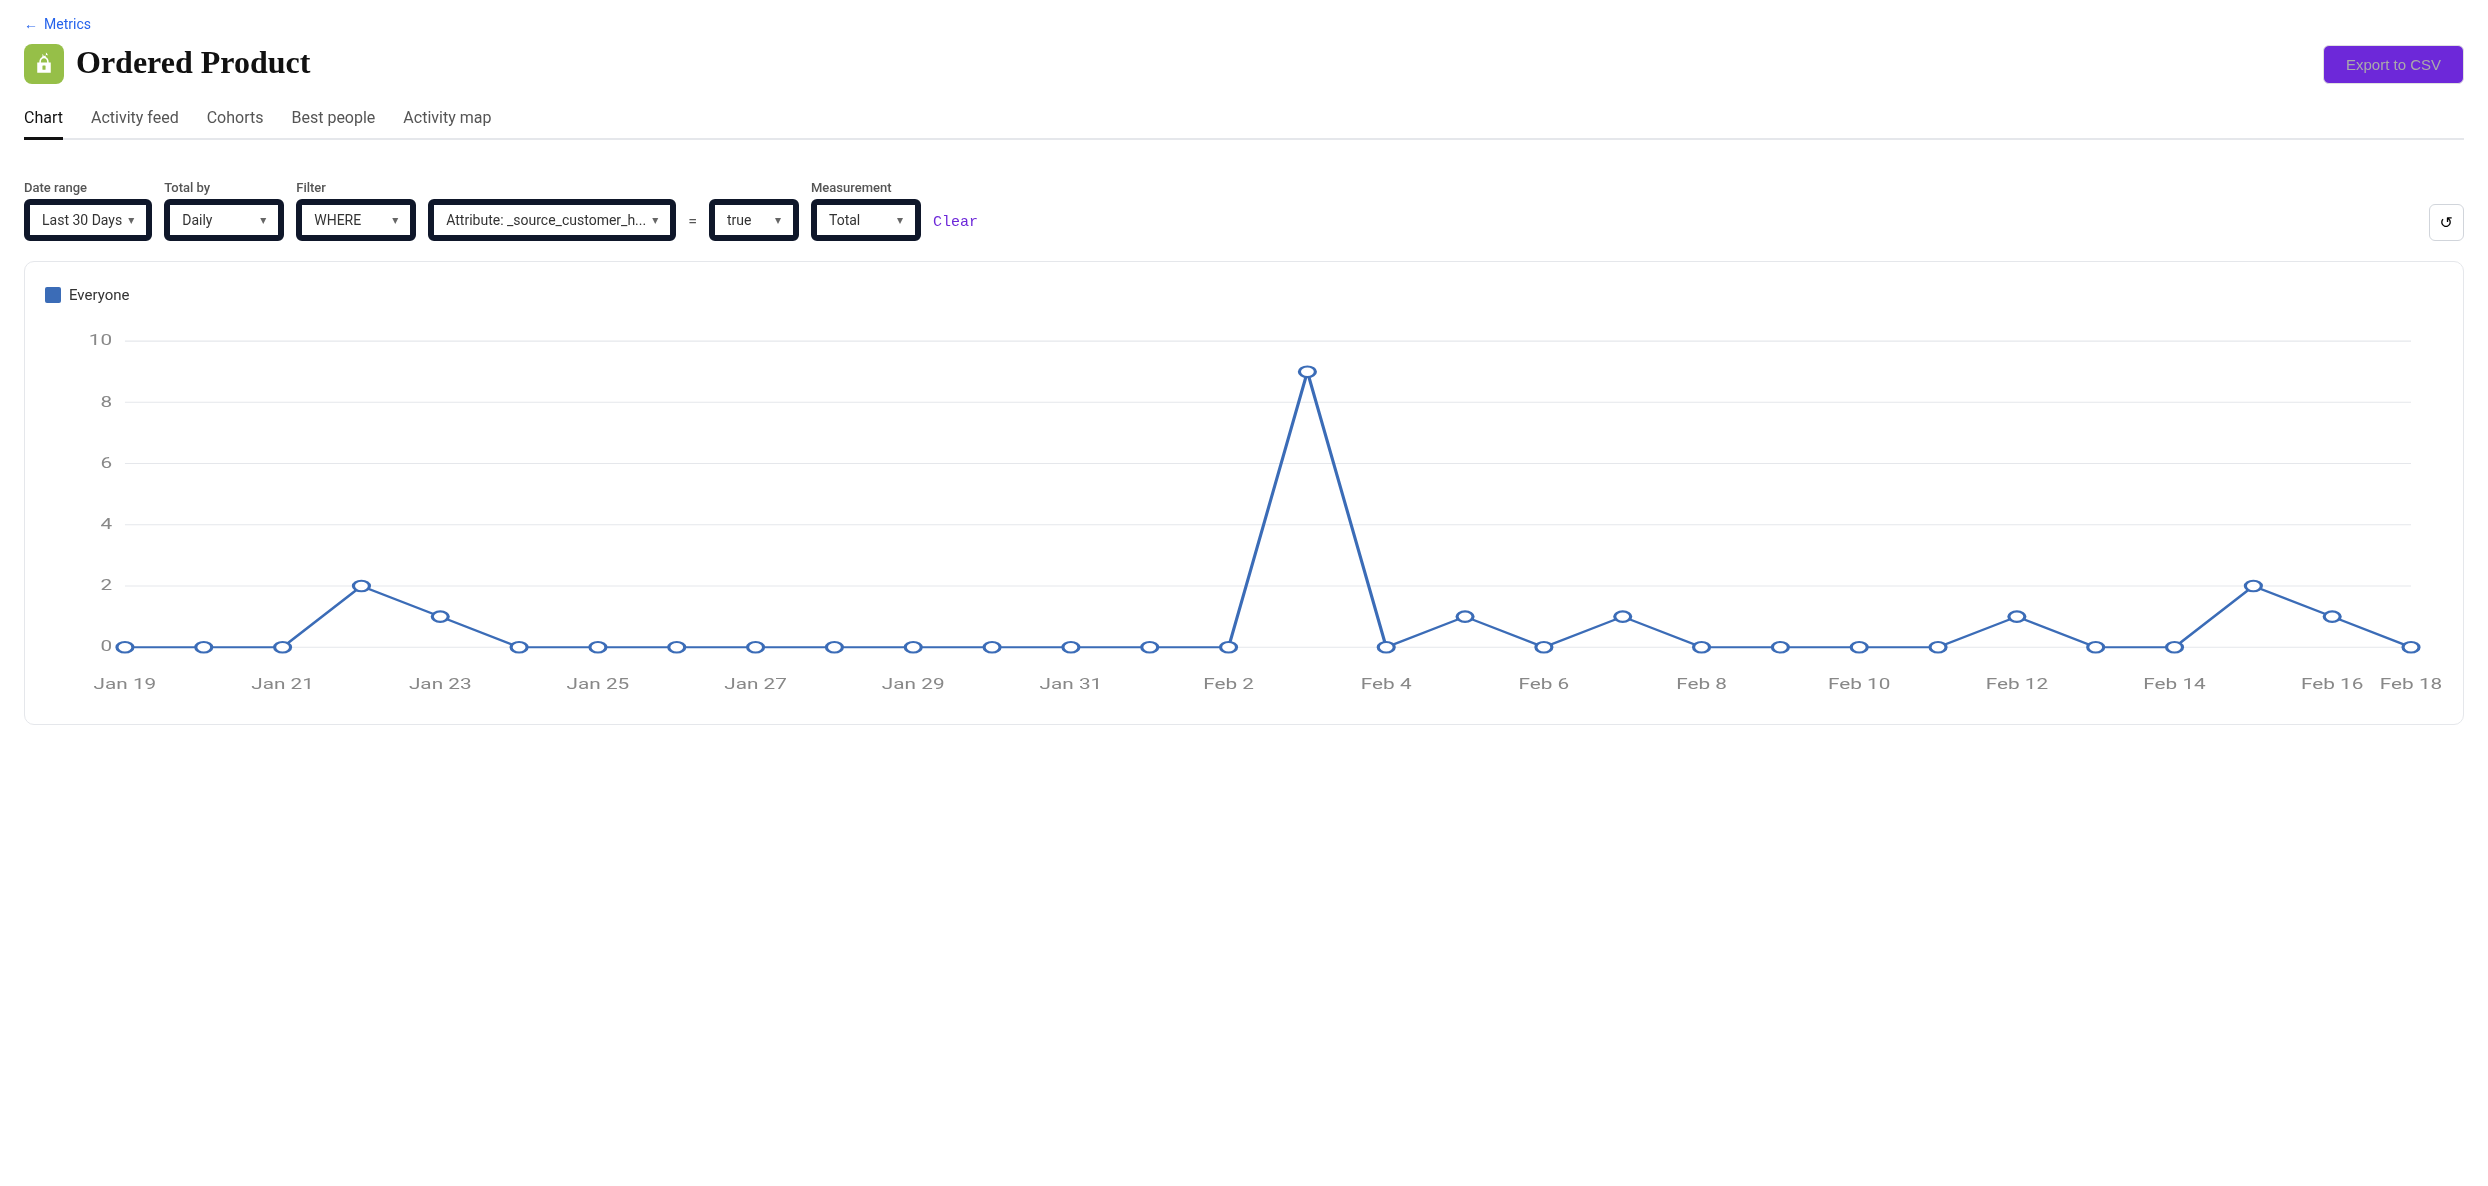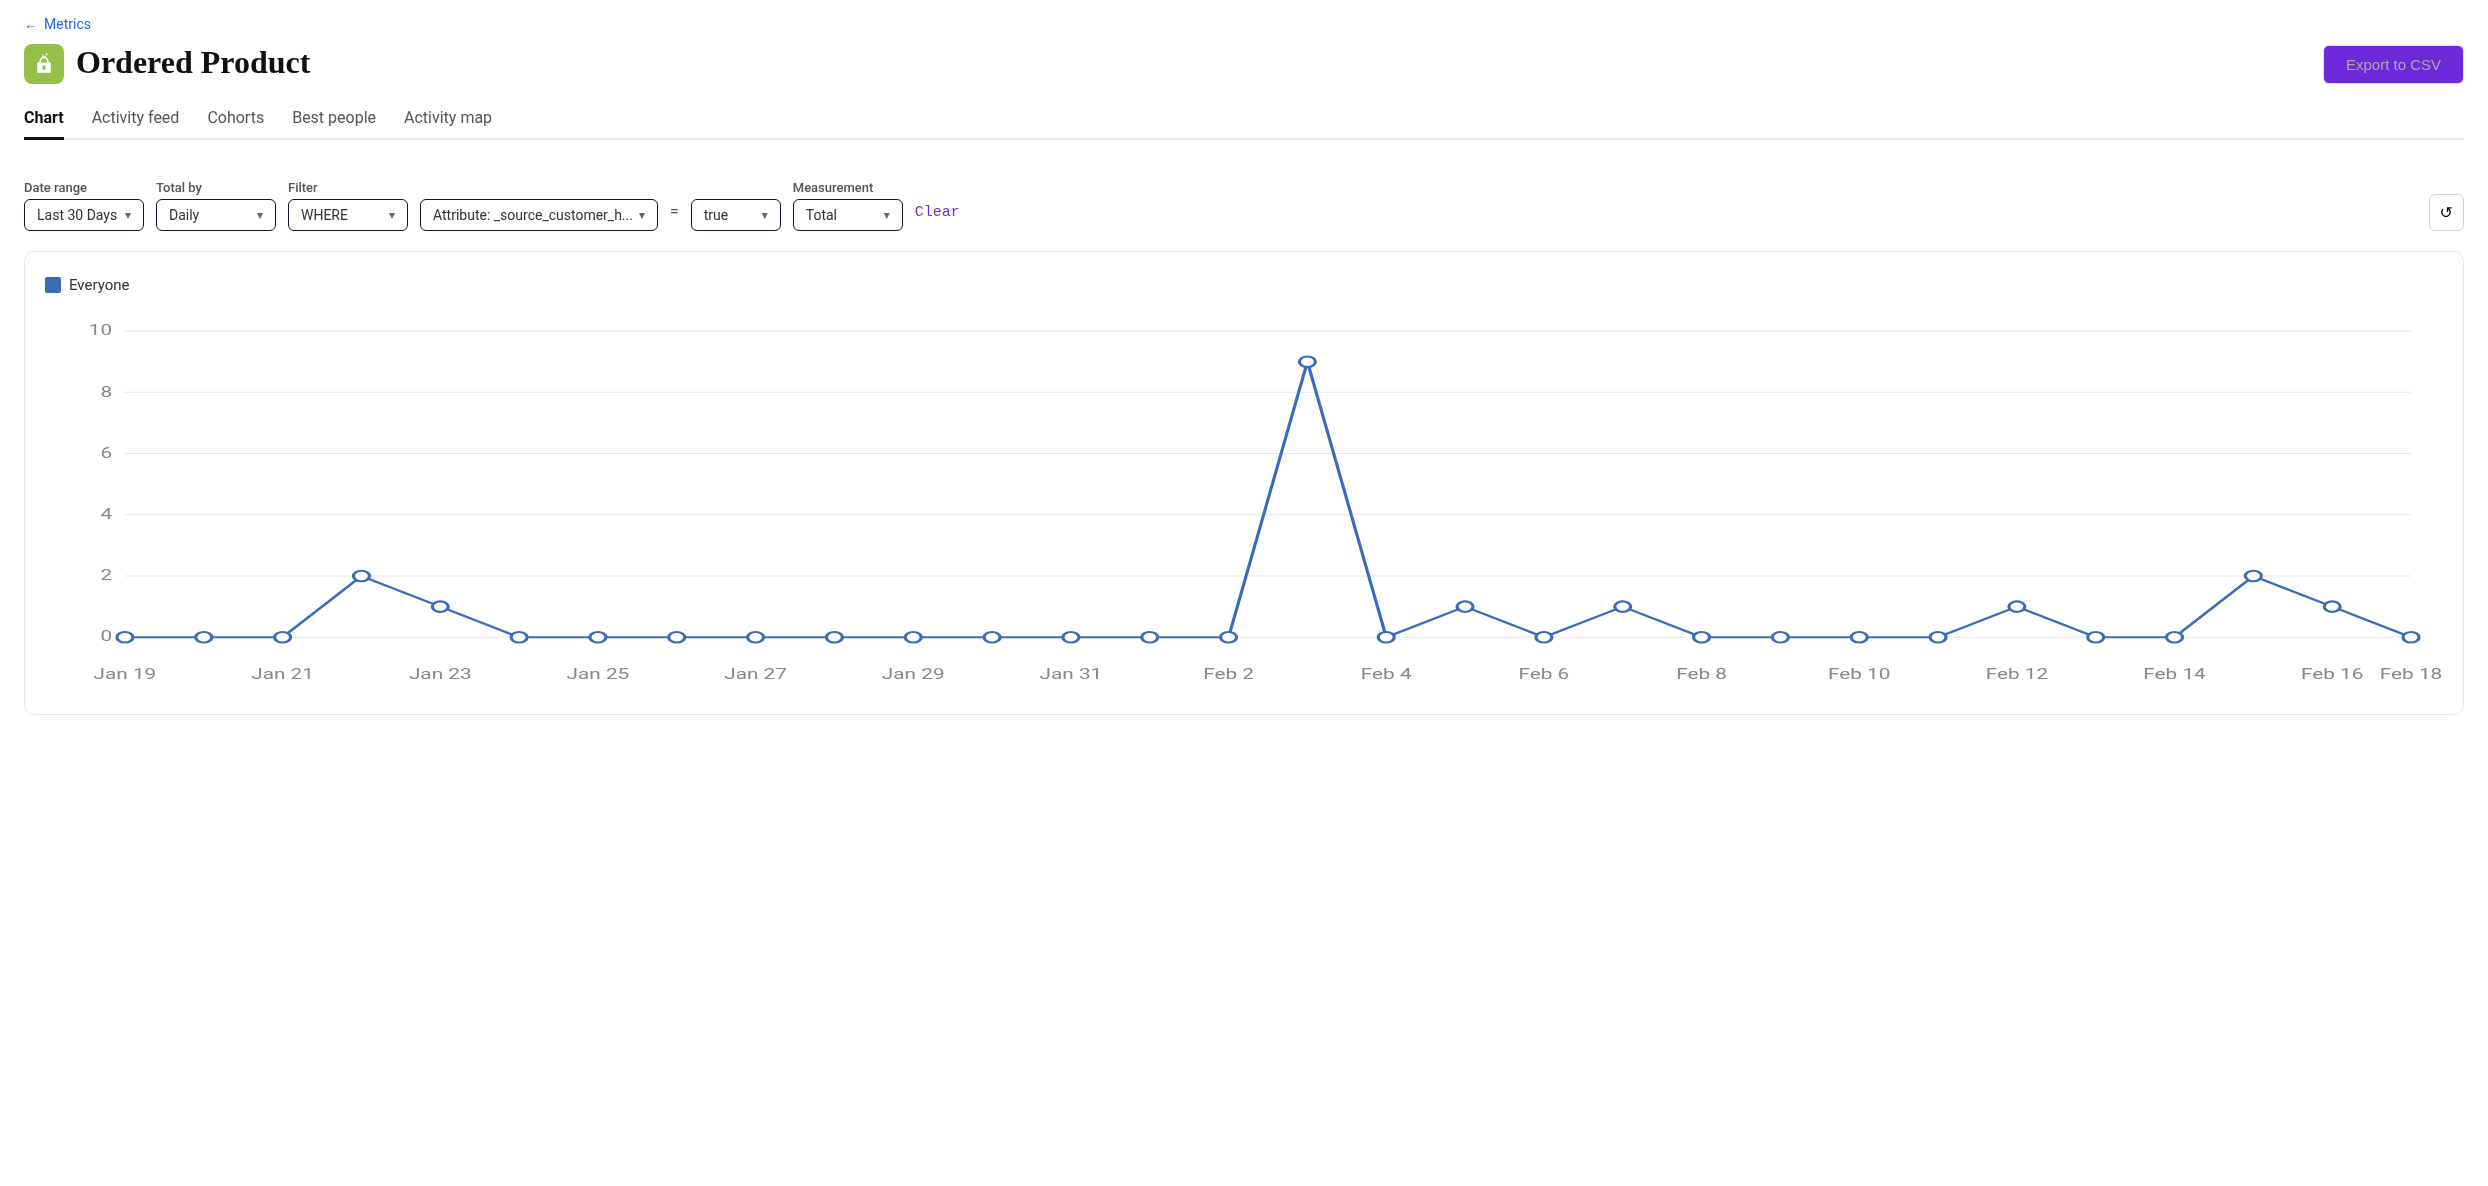--- a/index.html
+++ b/index.html
@@ -72,7 +72,7 @@
     .tab.active {
       color: #111;
       border-bottom: 3px solid #111;
-      font-weight: 700;
+      font-weight: 400;
     }
     .filters-row {
       display: flex;

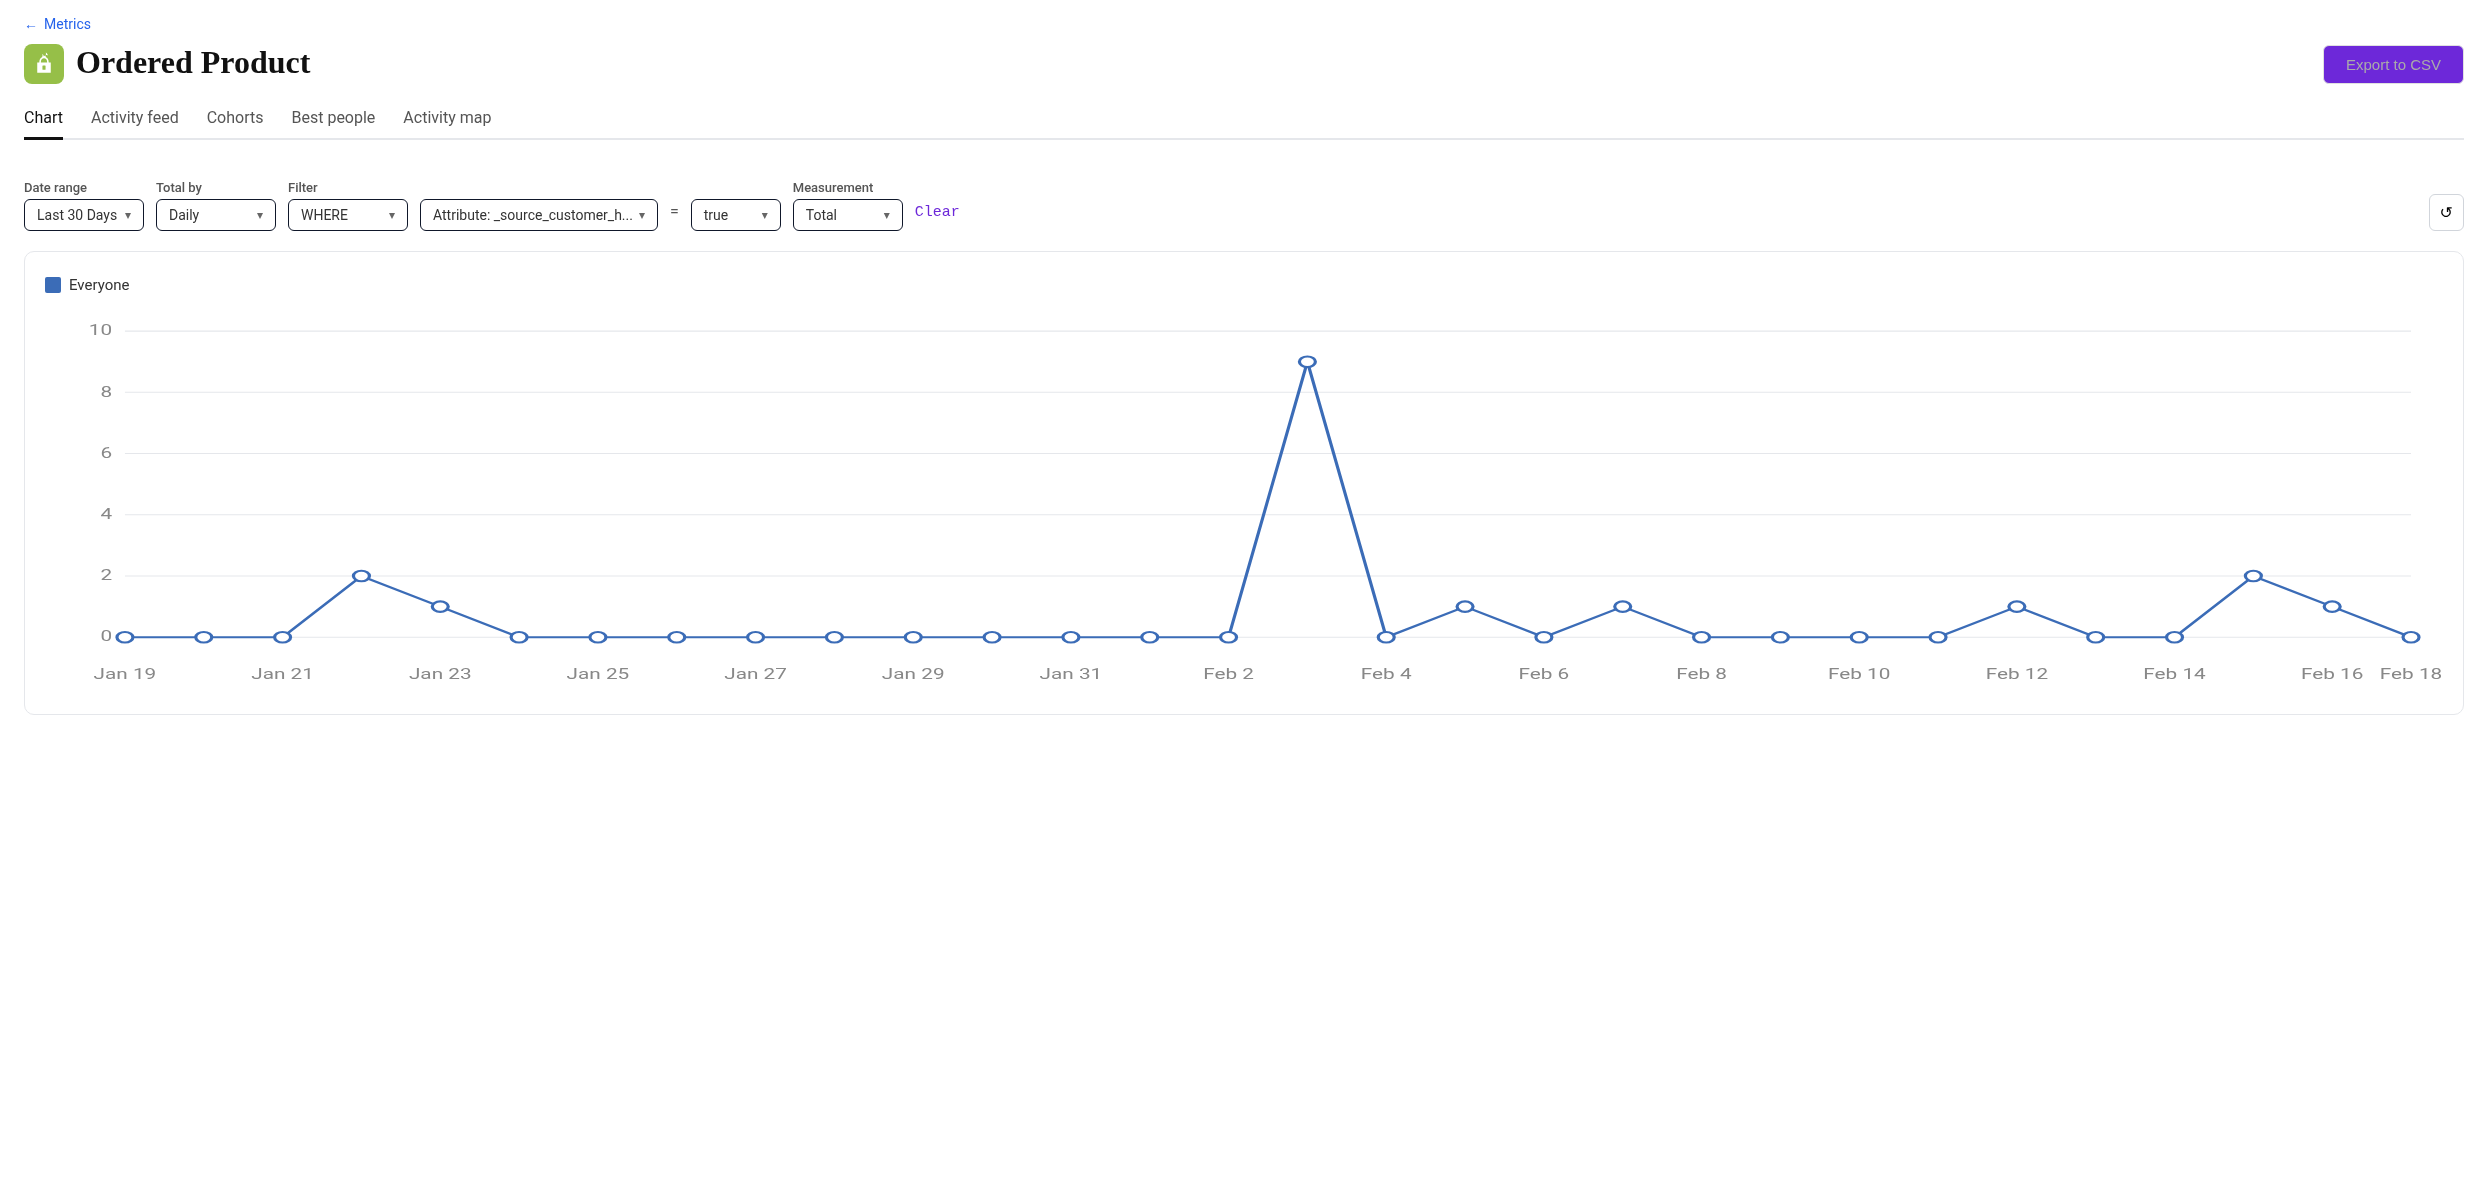--- a/index.html
+++ b/index.html
@@ -96,7 +96,7 @@
       display: flex;
       align-items: center;
       gap: 6px;
-      border: 1px solid #0f172a;
+      border: 6px solid #0f172a;
       border-radius: 6px;
       padding: 7px 12px;
       font-size: 14px;

